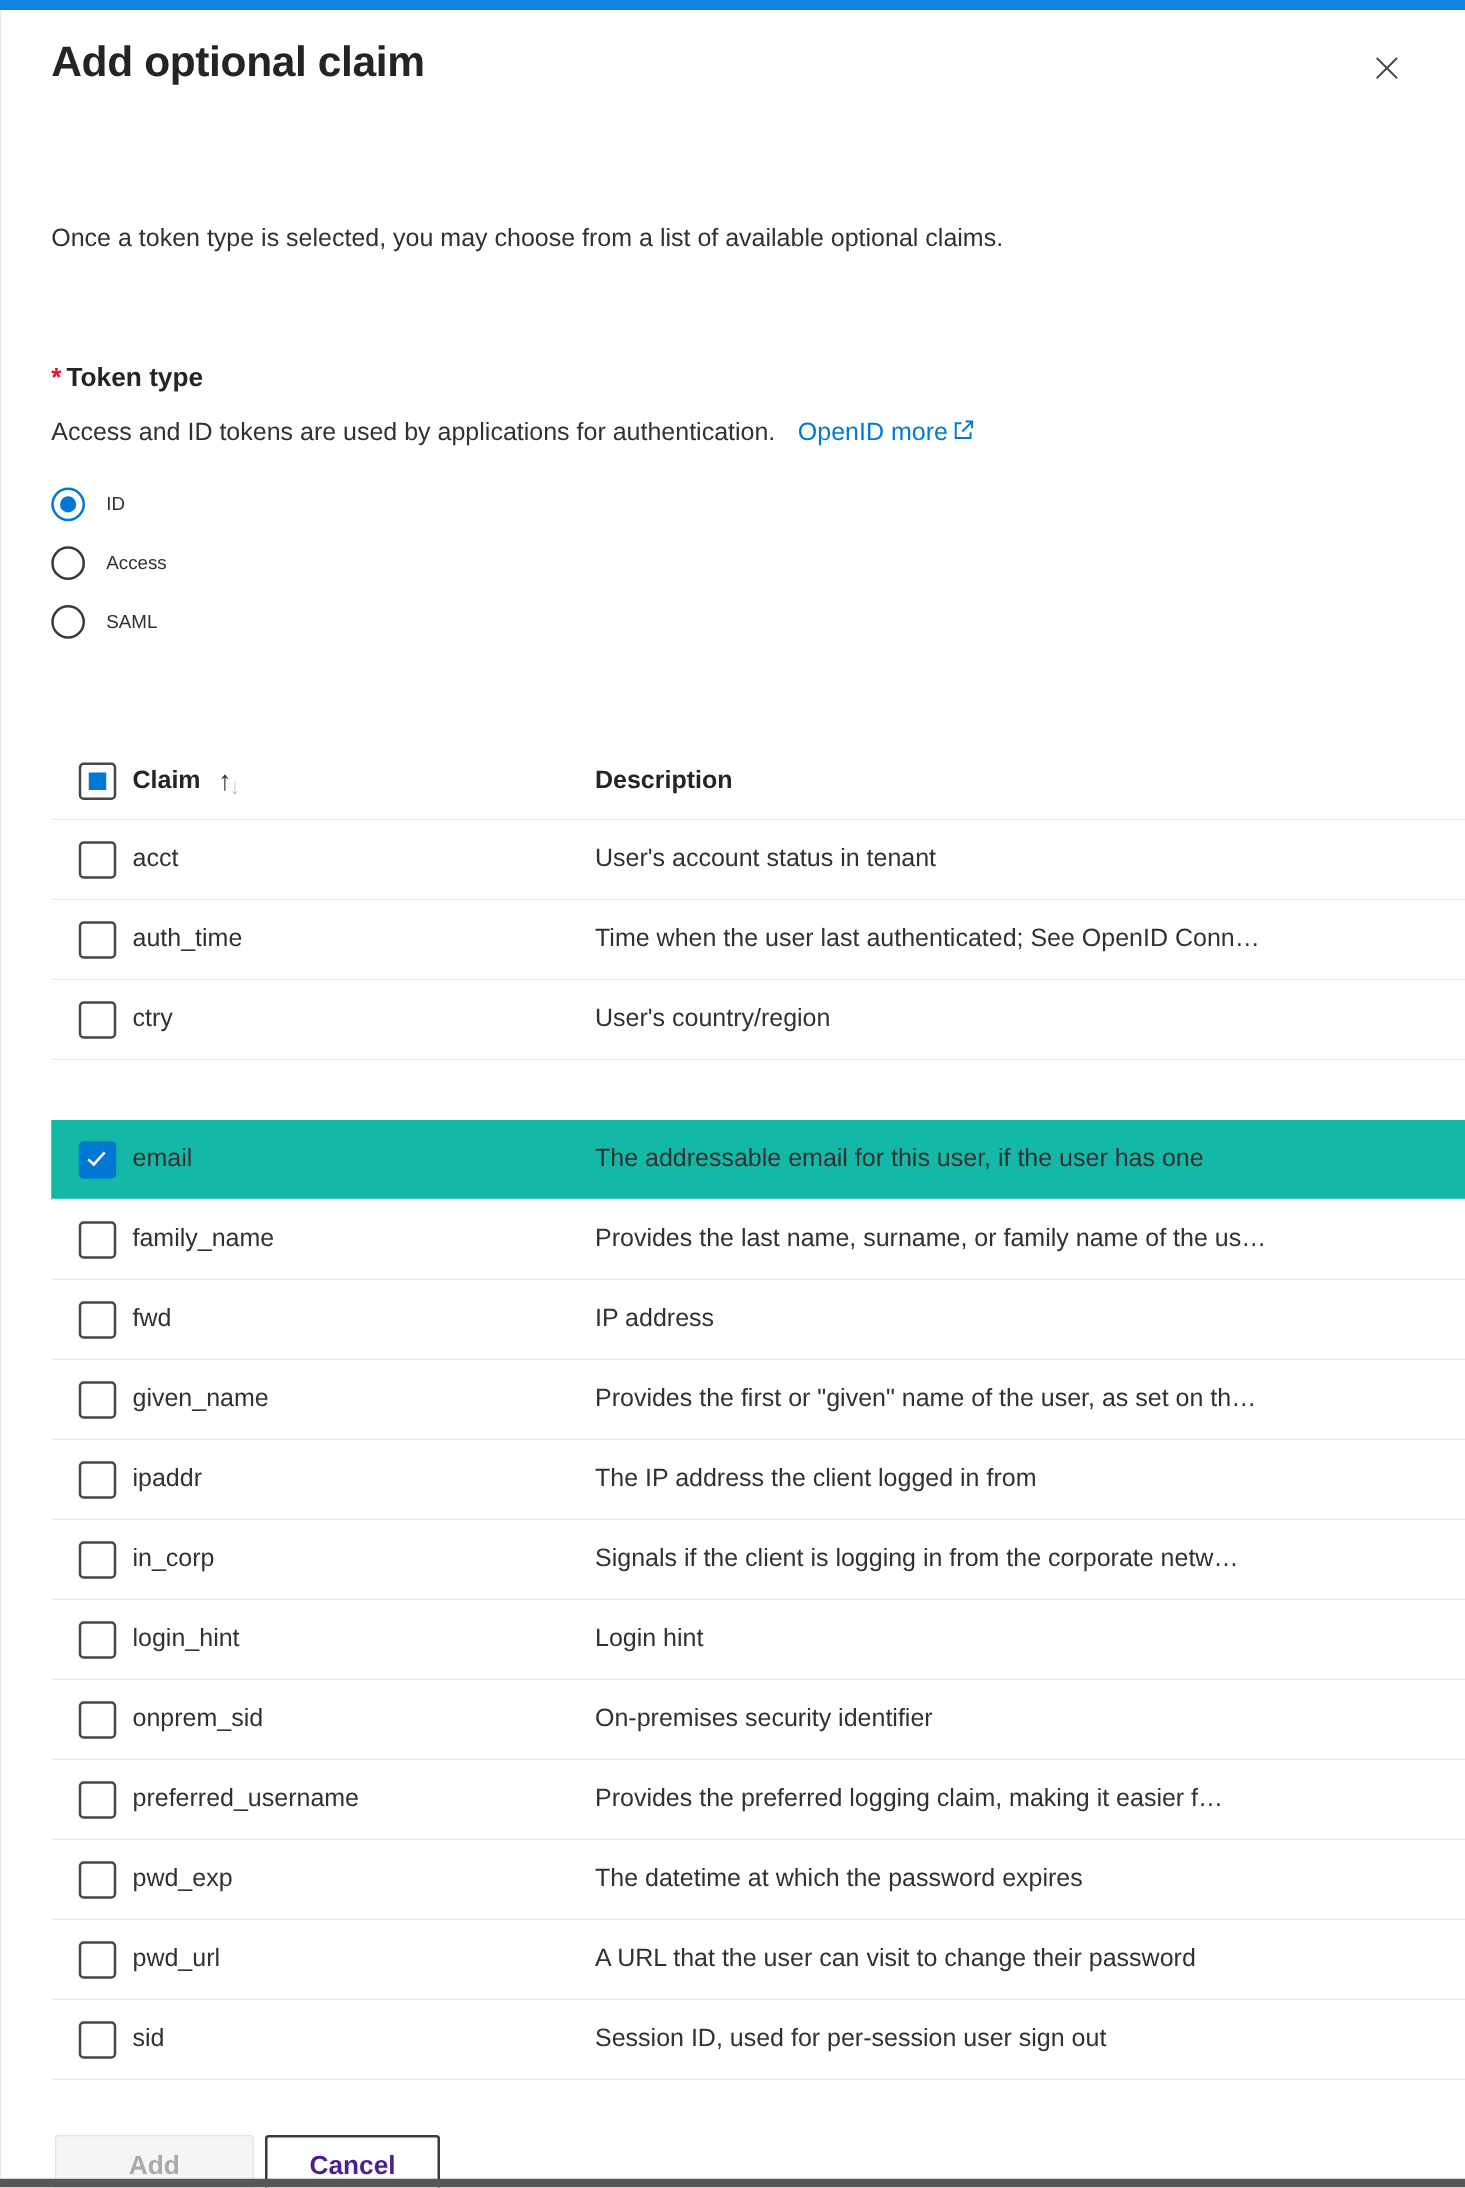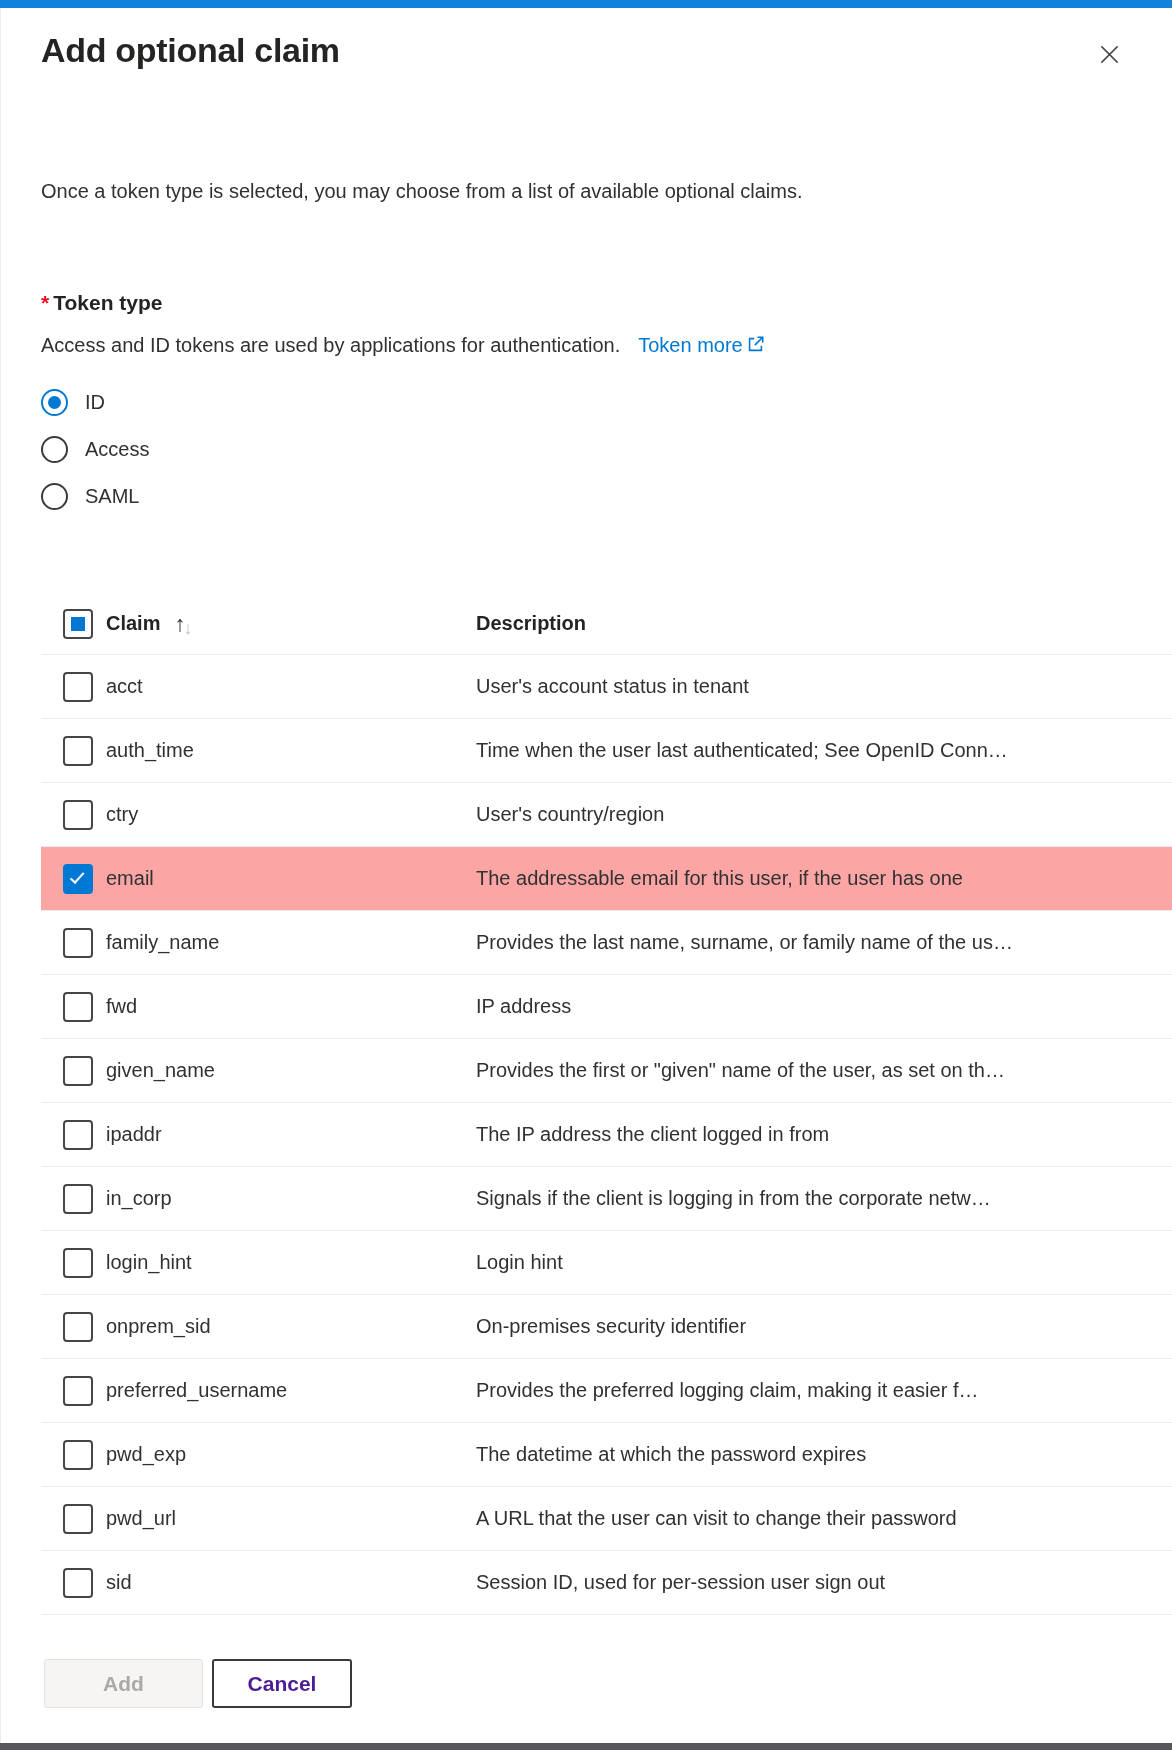--- a/index.html
+++ b/index.html
@@ -87,7 +87,7 @@
   <div class="token-desc">
     <span>Access and ID tokens are used by applications for authentication.</span>
     <a href="#" class="learn-more">
-      <span>Token more</span>
+      <span>OpenID more</span>
       <span>
         <svg width="21" height="21" viewBox="0 0 16 16" fill="none" stroke="#0078d4" stroke-width="1.2">
           <path d="M7 3.5 H3.5 V12.5 H12.5 V9"></path>

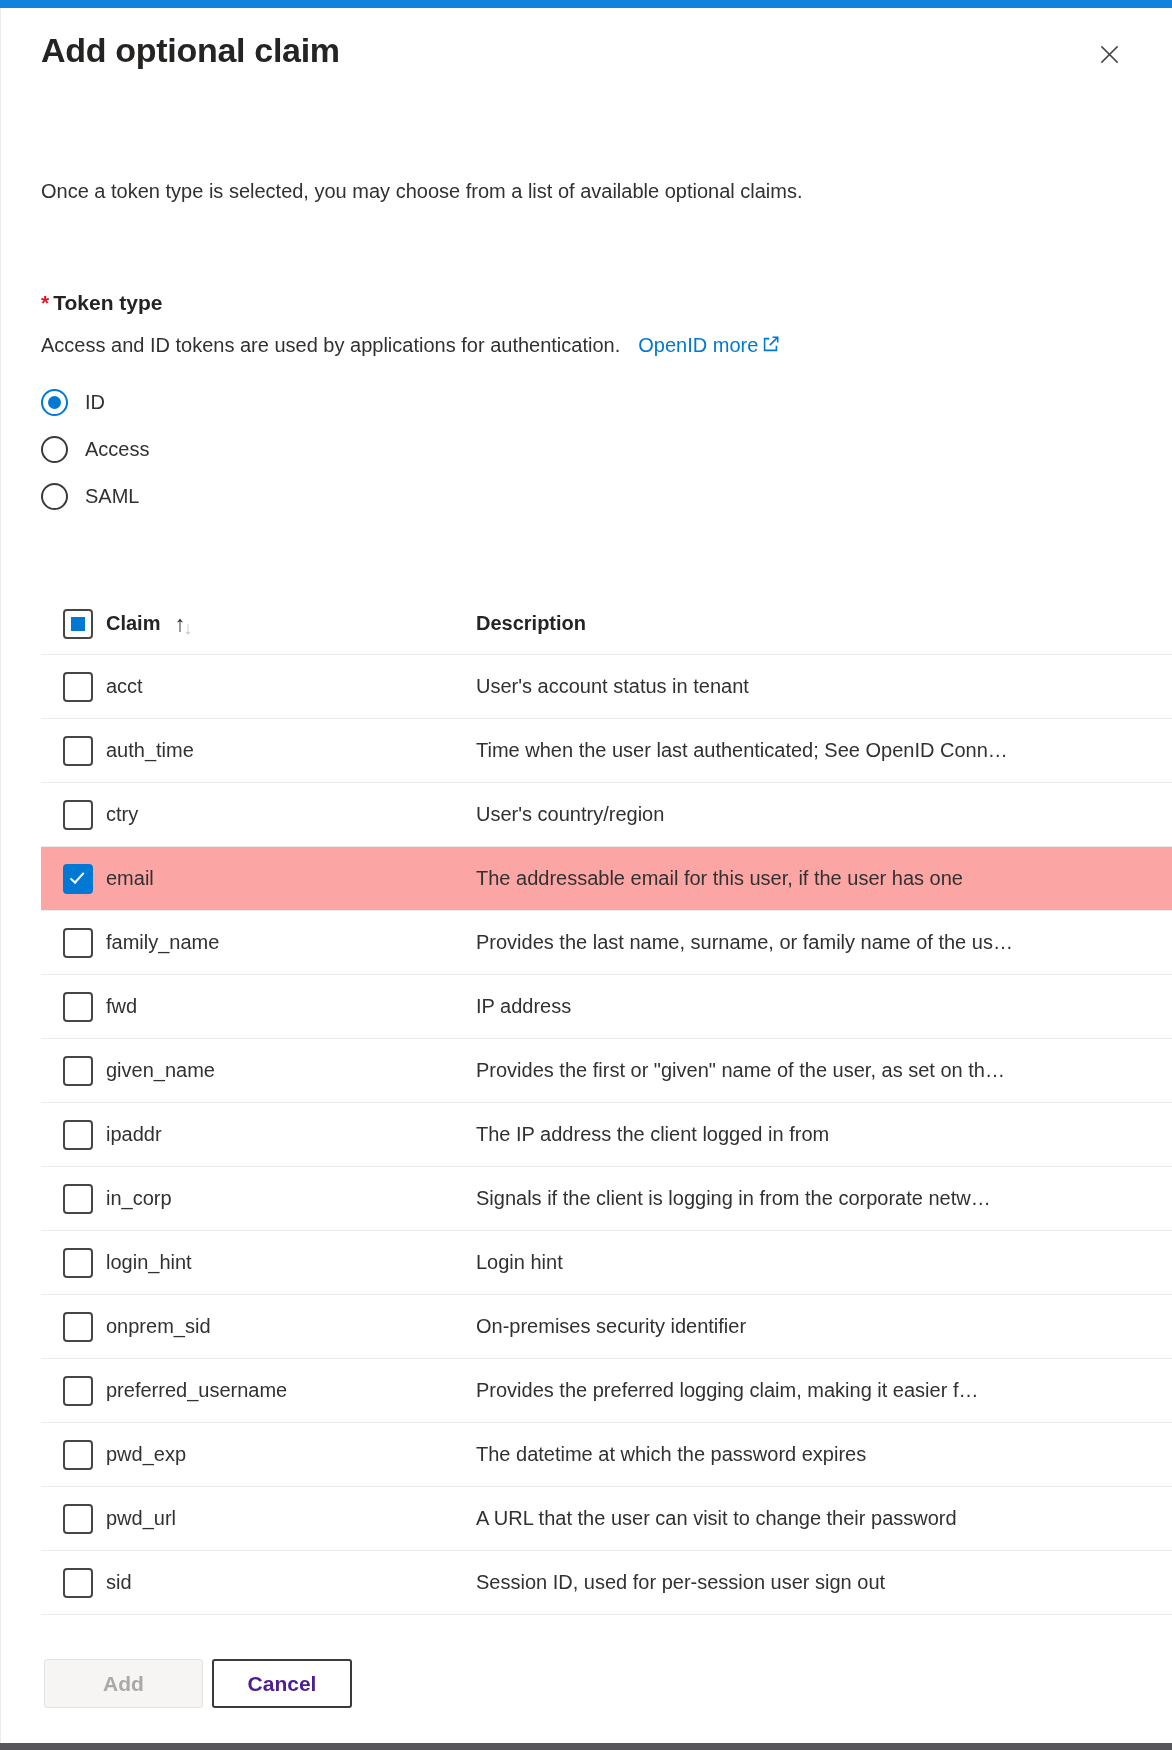--- a/index.html
+++ b/index.html
@@ -32,7 +32,7 @@
   .radio-row.selected .radio-outer { border-color:#0078d4; }
   .radio-dot { width:13px; height:13px; border-radius:50%; background:transparent; }
   .radio-row.selected .radio-dot { background:#0078d4; }
-  .radio-label { margin-left:17px; font-size:20px; color:#323130; }
+  .radio-label { margin-left:17px; font-size:15px; color:#323130; }
 
   .claims-table { margin-top:82px; margin-right:-40px; }
   .t-row { display:grid; grid-template-columns:43px 370px 1fr; align-items:center;

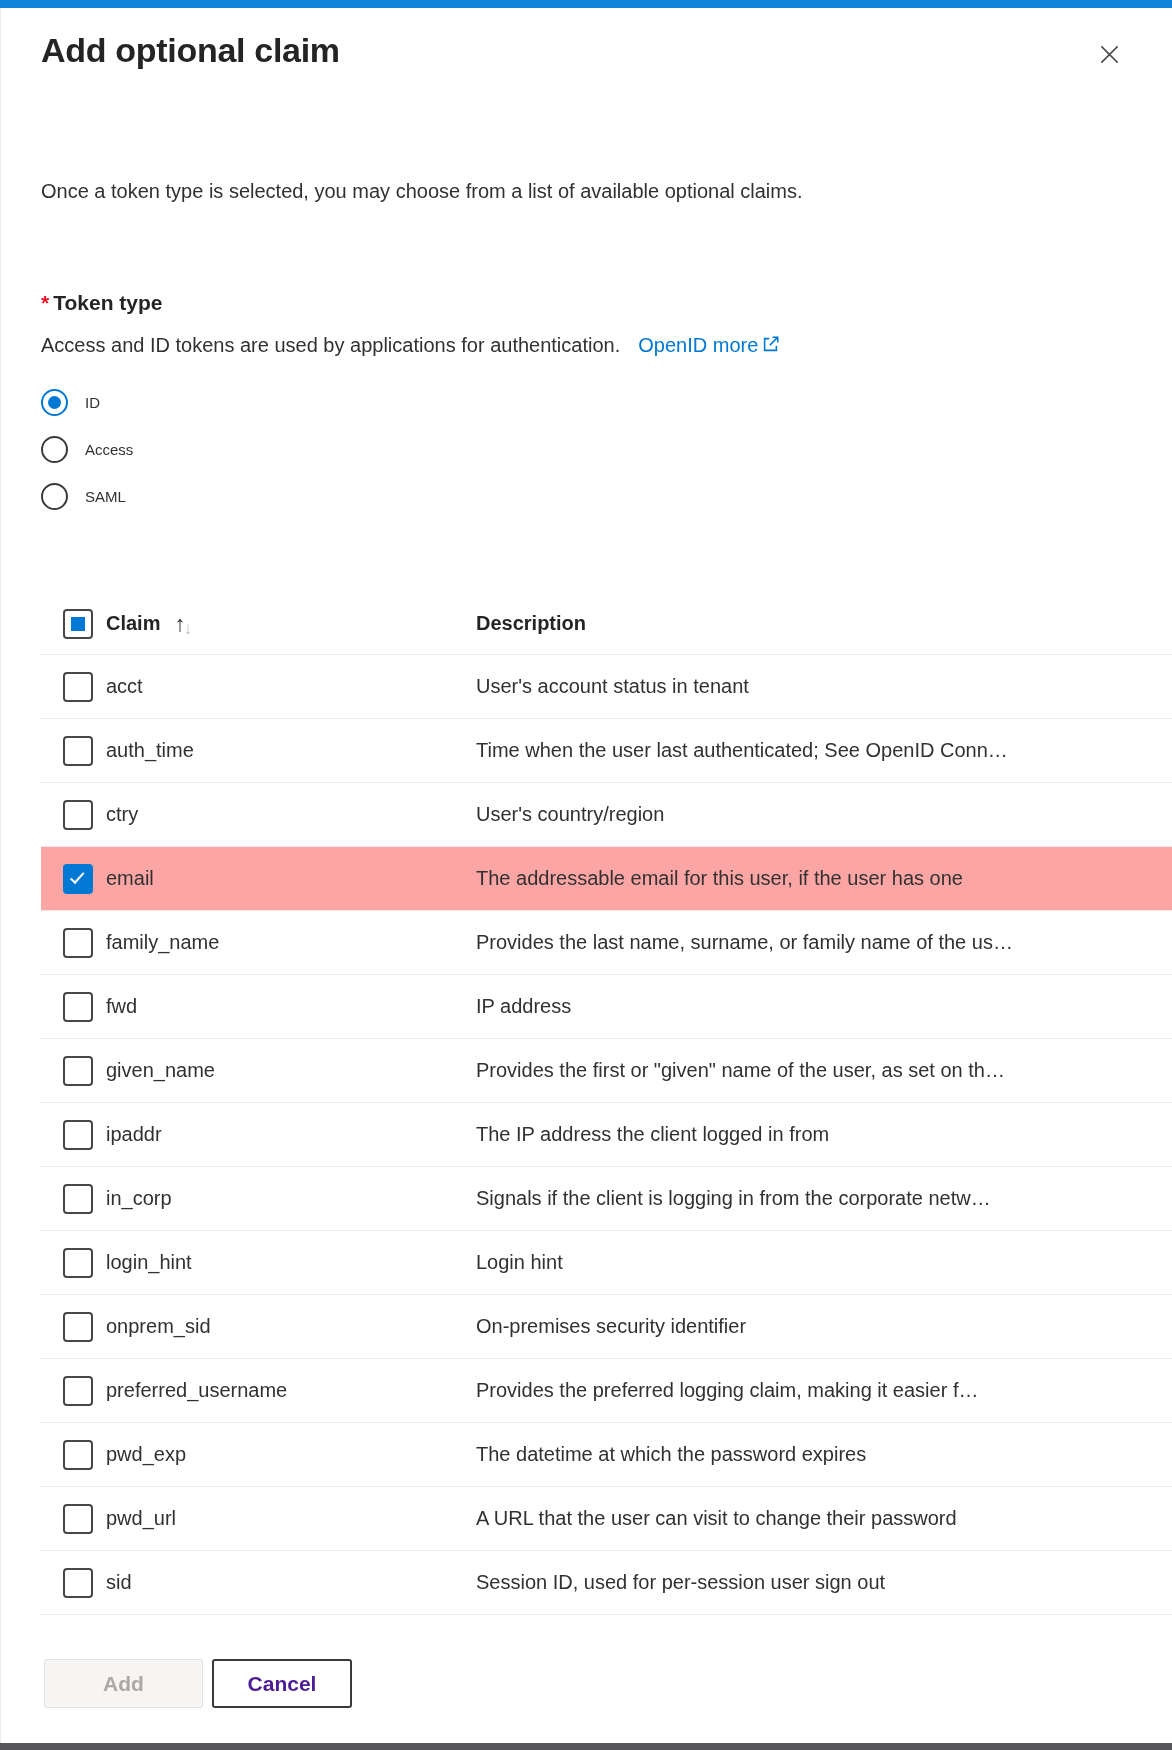--- a/index.html
+++ b/index.html
@@ -39,7 +39,7 @@
            padding-left:22px; border-bottom:1px solid #edebe9; }
   .t-head { height:62px; font-weight:700; font-size:20px; color:#252423; }
   .t-body-row { height:64px; font-size:20px; cursor:pointer; }
-  .t-body-row.highlighted { background:#fca5a5; }
+  .t-body-row.highlighted { background:#14b8a6;margin-top:48px; }
   .desc-cell { white-space:nowrap; overflow:hidden; }
 
   .checkbox { width:30px; height:30px; border:2px solid #484644; border-radius:4px; background:#fff;

